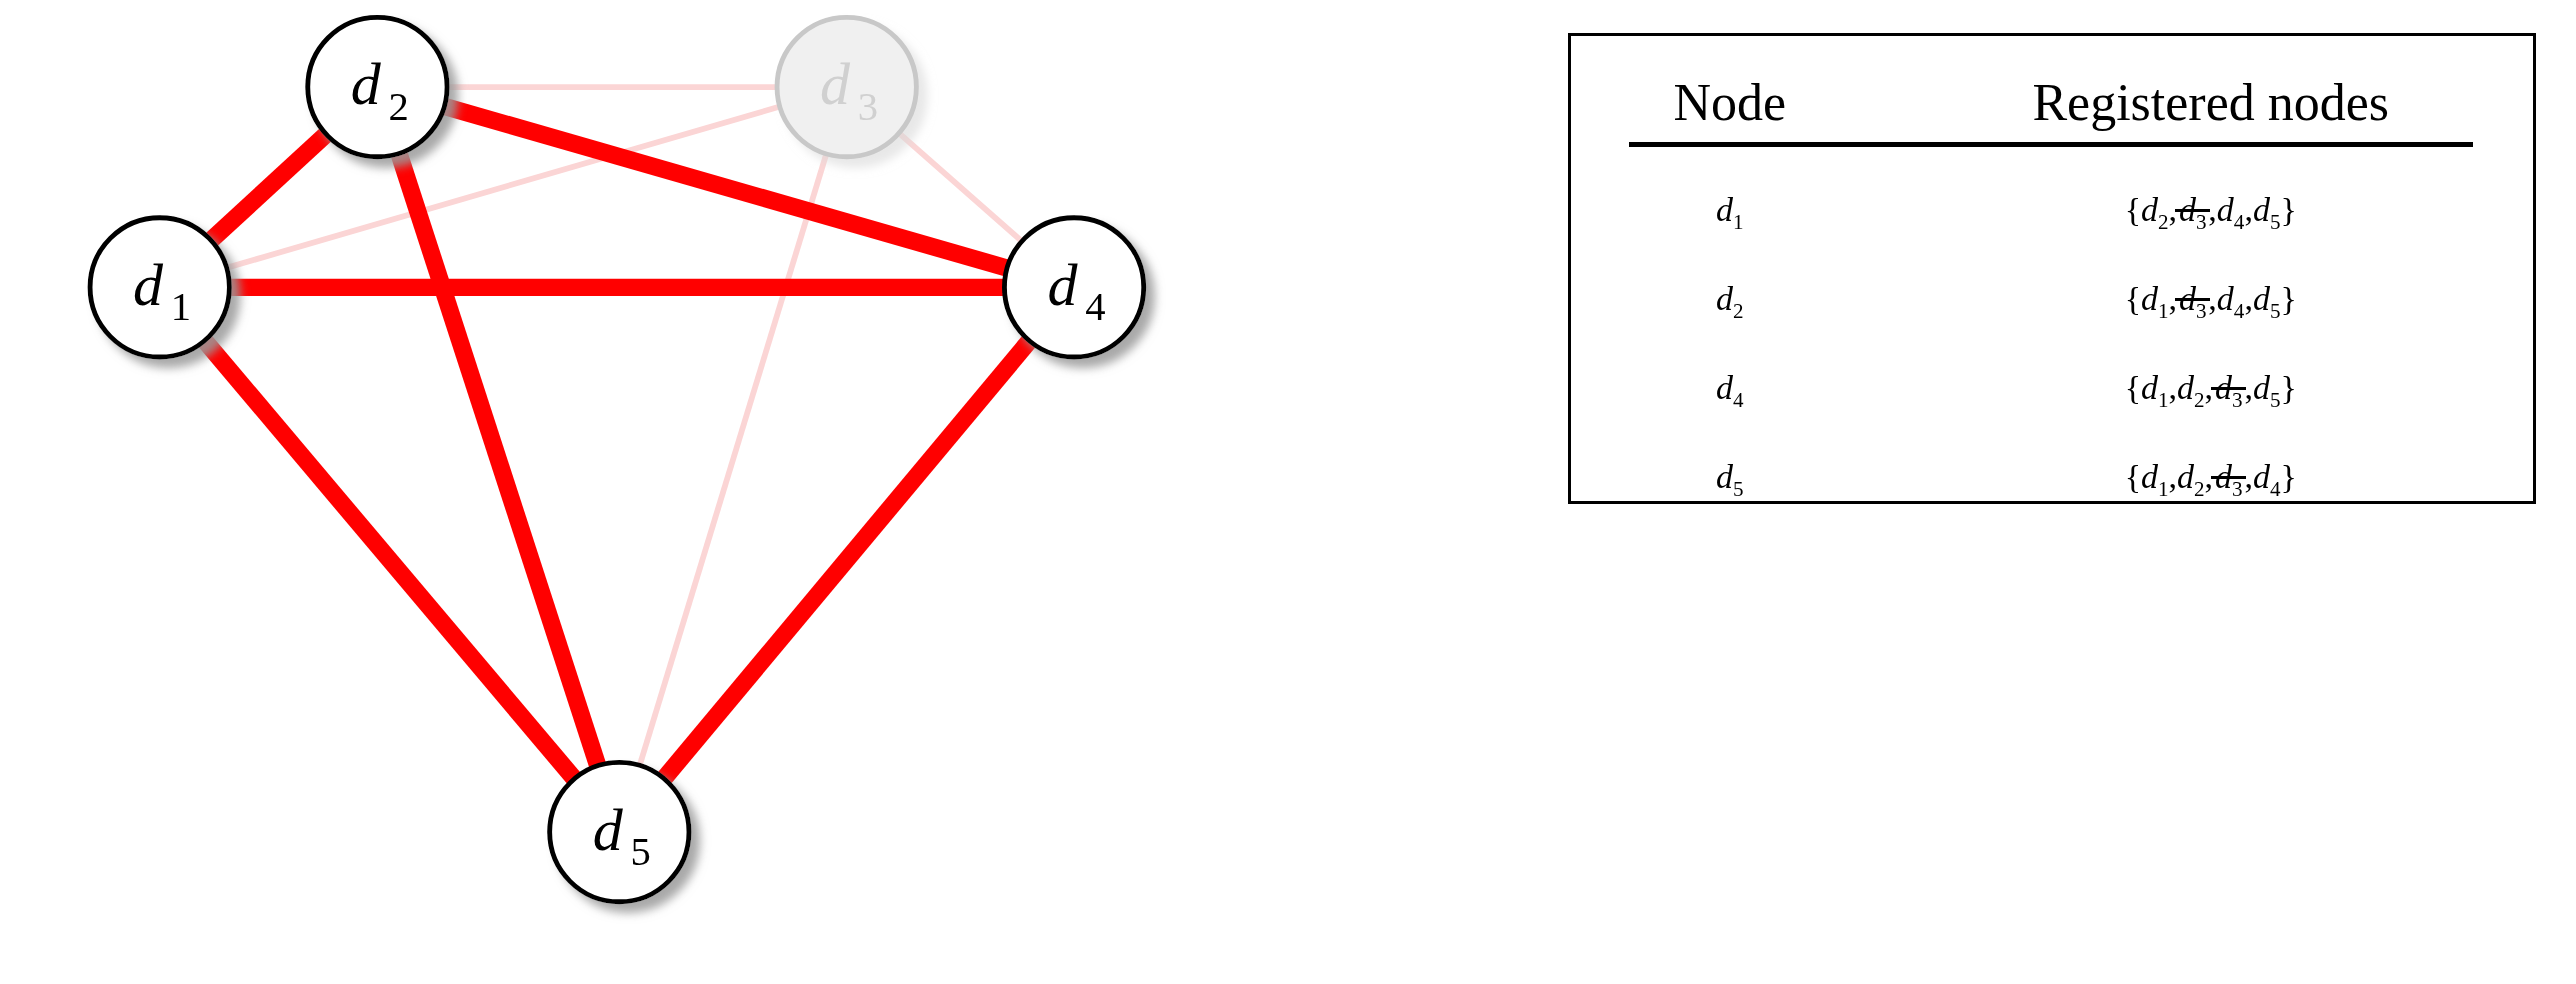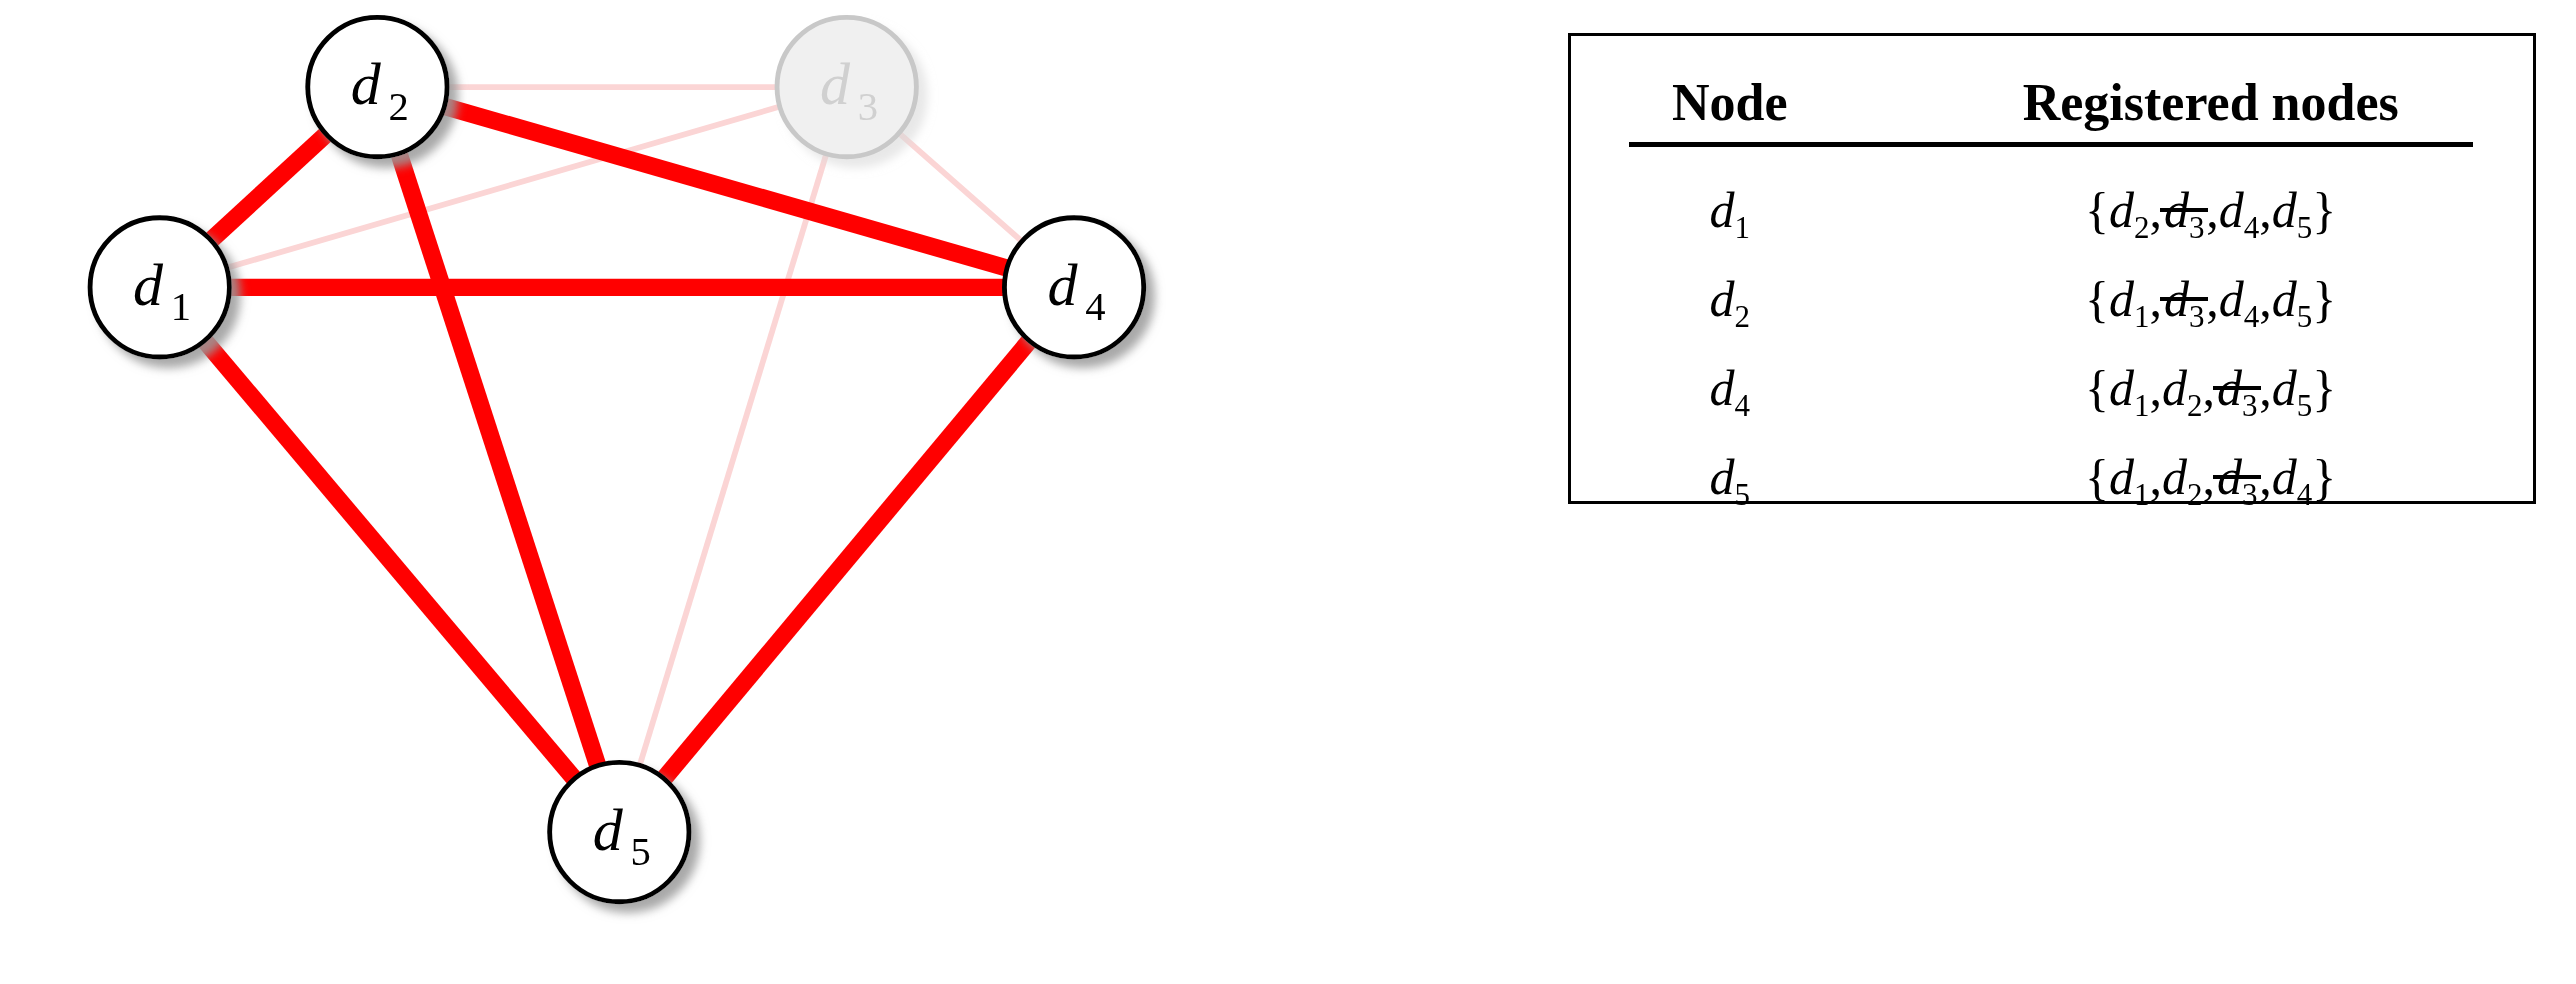--- a/index.html
+++ b/index.html
@@ -67,7 +67,7 @@
     border: none;
   }
   #reg-table thead th {
-    font-weight: bold;
+    font-weight: normal;
     font-size: 52px;
     line-height: 1.0;
     height: 106px;

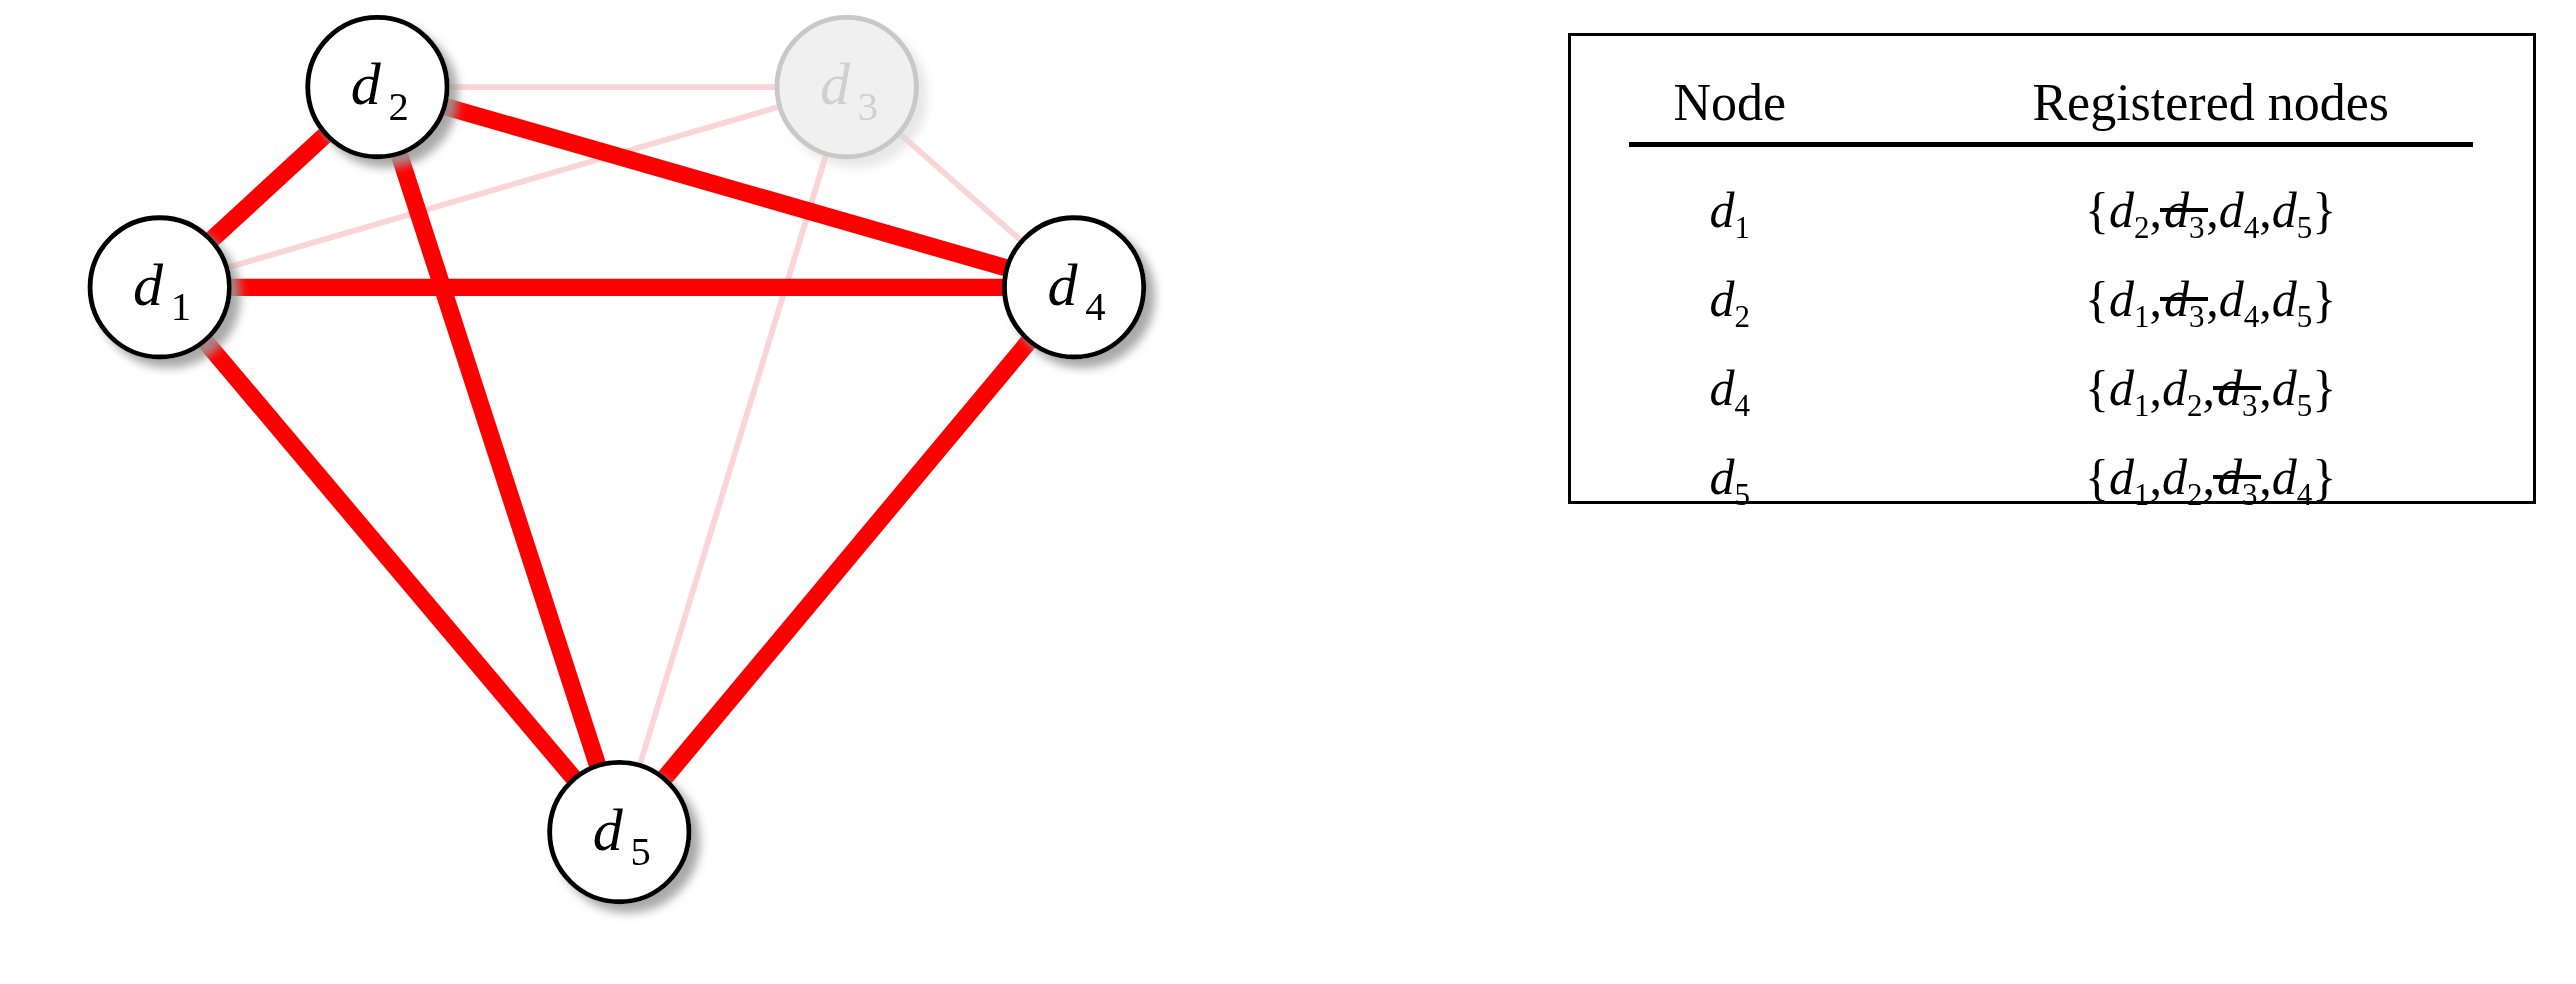--- a/index.html
+++ b/index.html
@@ -85,7 +85,7 @@
   }
   #reg-table tbody td {
     height: 89px;
-    font-size: 50px;
+    font-size: 34px;
   }
   .col-node  { width: 33%; }
   .col-regs  { width: 67%; }

